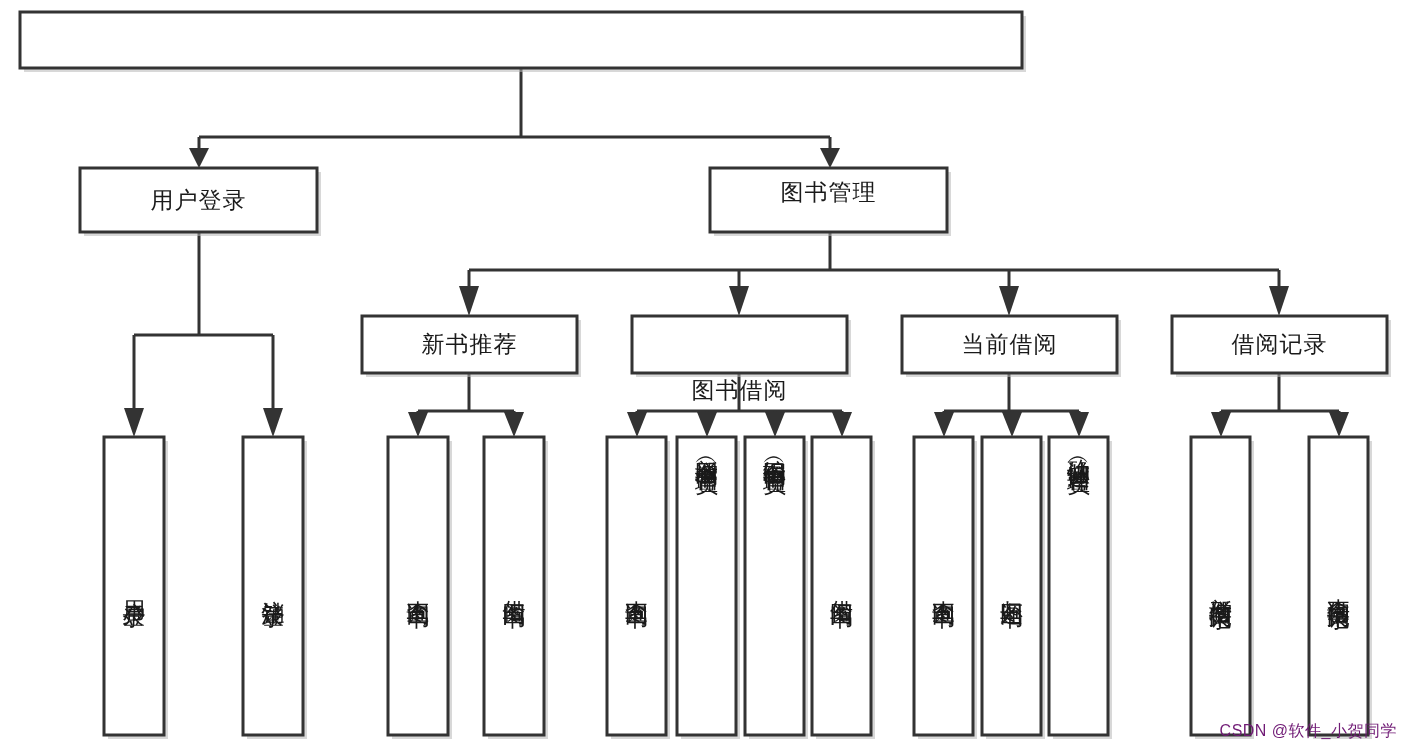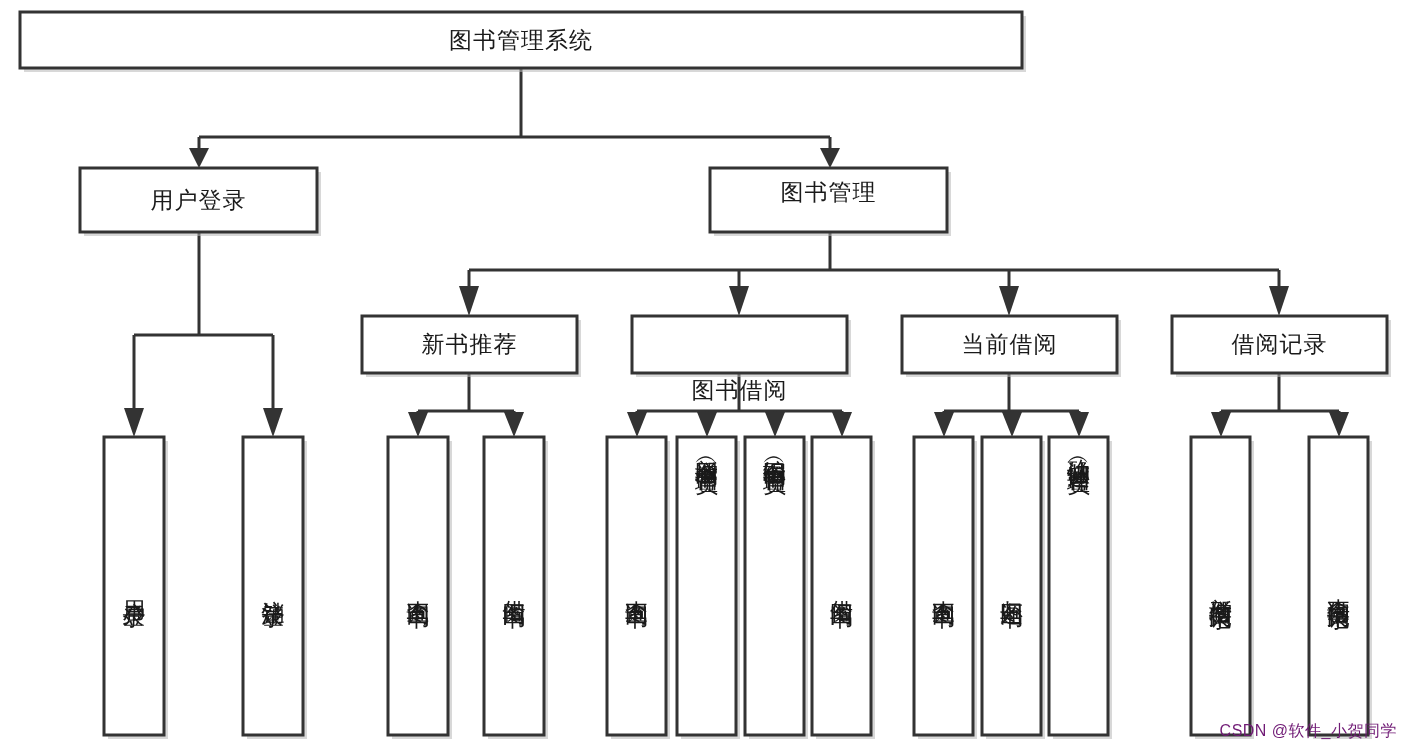--- a/index.html
+++ b/index.html
@@ -232,7 +232,6 @@
     <rect class="node-box" x="1309" y="437" width="59" height="298"></rect>
   </svg>
 
-  <div class="node-label-h" style="left:20px; top:12px; width:1002px; height:56px;">图书管理系统</div>
 
   <div class="node-label-h" style="left:80px; top:168px; width:237px; height:64px;">用户登录</div>
   <div class="node-label-h" style="left:710px; top:168px; width:237px; height:48px;">图书管理</div>

